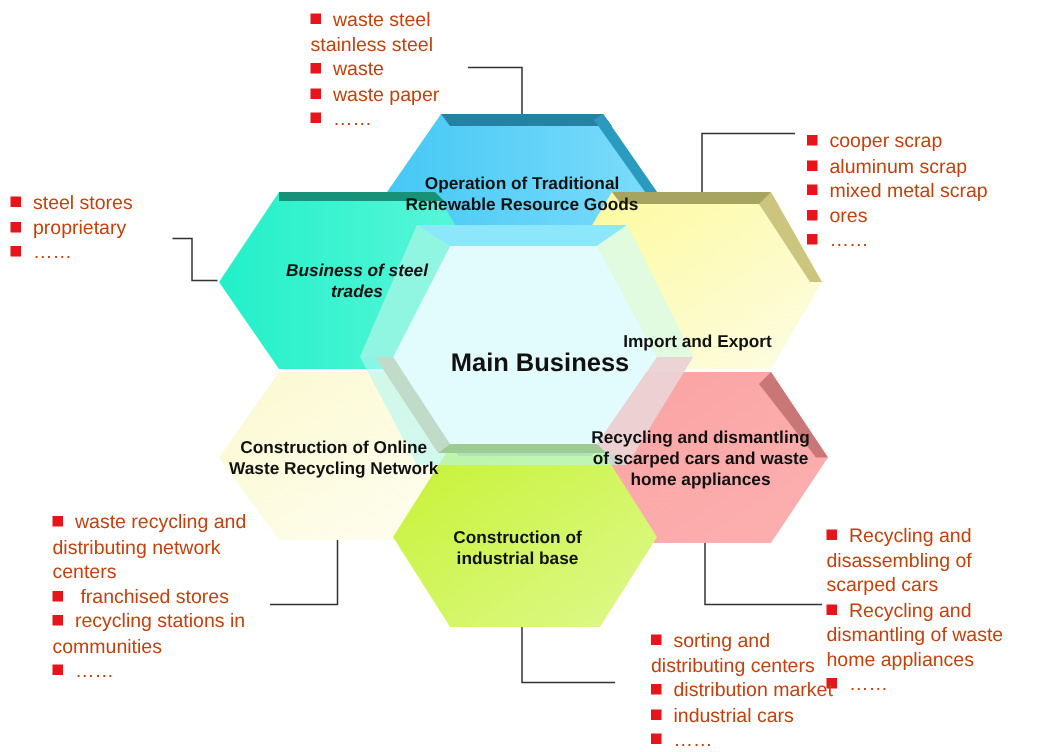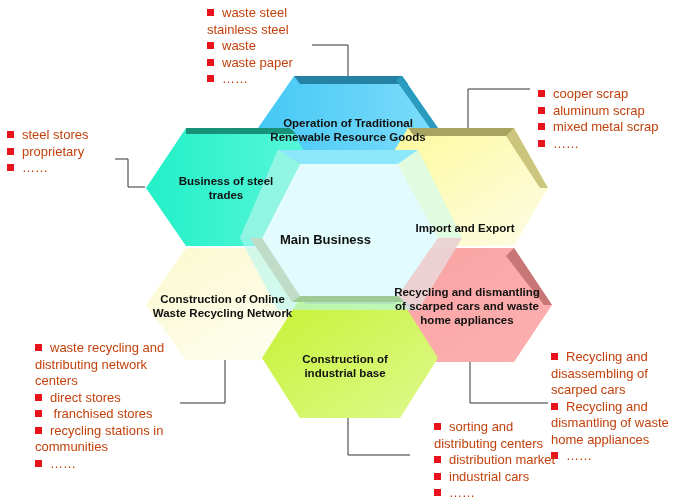--- a/index.html
+++ b/index.html
@@ -121,6 +121,7 @@
   <li><span class="bullet"></span><span>cooper scrap</span></li>
   <li><span class="bullet"></span><span>aluminum scrap</span></li>
   <li><span class="bullet"></span><span>mixed metal scrap</span></li>
+  <li><span class="bullet"></span><span>ores</span></li>
   <li><span class="bullet"></span><span>……</span></li>
 </ul>
 

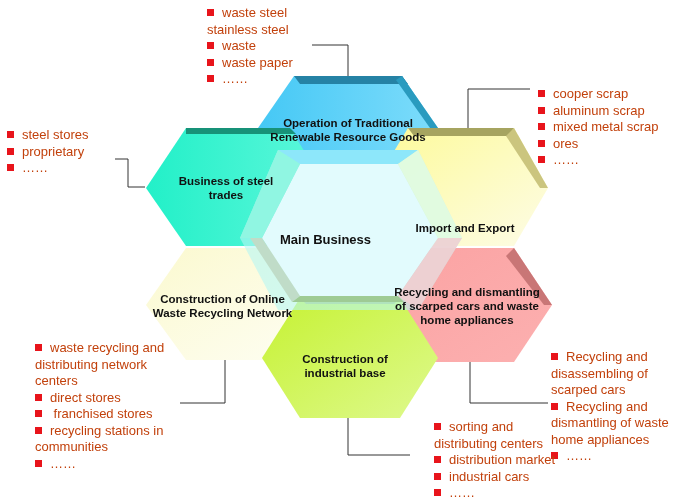--- a/index.html
+++ b/index.html
@@ -96,7 +96,7 @@
 </svg>
 
 <div class="hex-label" style="left:270px;top:108px;width:156px;height:44px;">Operation of Traditional Renewable Resource Goods</div>
-<div class="hex-label" style="left:164px;top:172px;width:124px;height:32px;">Business of steel trades</div>
+<div class="hex-label" style="left:176px;top:172px;width:124px;height:32px;font-style:italic;">Business of steel trades</div>
 <div class="hex-label" style="left:400px;top:188px;width:130px;height:22px;margin-top:29px;">Import and Export</div>
 <div class="hex-label" style="left:150px;top:282px;width:145px;height:48px;">Construction of Online Waste Recycling Network</div>
 <div class="hex-label" style="left:388px;top:282px;width:158px;height:48px;">Recycling and dismantling of scarped cars and waste home appliances</div>

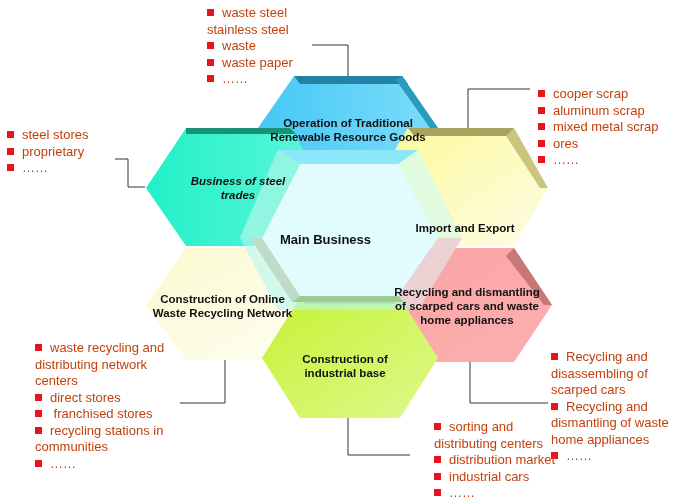--- a/index.html
+++ b/index.html
@@ -6,7 +6,7 @@
   body{width:700px;height:501px;position:relative;overflow:hidden;font-family:"Liberation Sans",sans-serif;}
   svg#diagram{position:absolute;left:0;top:0;}
   .hex-label{position:absolute;font-family:"Liberation Sans",sans-serif;font-weight:bold;font-size:11.5px;color:#111;text-align:center;line-height:14px;display:flex;align-items:center;justify-content:center;}
-  .center-label{position:absolute;font-family:"Liberation Sans",sans-serif;font-weight:bold;font-size:13px;color:#111;text-align:left;}
+  .center-label{position:absolute;font-family:"Liberation Sans",sans-serif;font-weight:bold;font-size:17px;color:#111;text-align:center;}
   .note{position:absolute;font-family:"Liberation Sans",sans-serif;font-size:13px;color:#c2410c;line-height:16.5px;margin:0;padding:0;list-style:none;}
   .note li{margin:0;padding:0;}
   .bullet{display:inline-block;width:7px;height:7px;background:#e8141b;margin-right:8px;vertical-align:1px;}

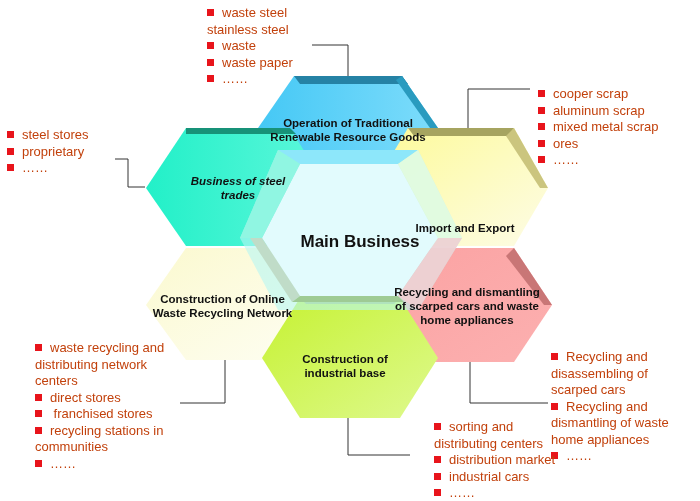--- a/index.html
+++ b/index.html
@@ -127,7 +127,6 @@
 
 <ul class="note" style="left:35px;top:340px;width:150px;">
   <li><span class="bullet"></span><span>waste recycling and distributing network centers</span></li>
-  <li><span class="bullet"></span><span>direct stores</span></li>
   <li><span class="bullet"></span><span style="white-space:pre;"> franchised stores</span></li>
   <li><span class="bullet"></span><span>recycling stations in communities</span></li>
   <li><span class="bullet"></span><span>……</span></li>

